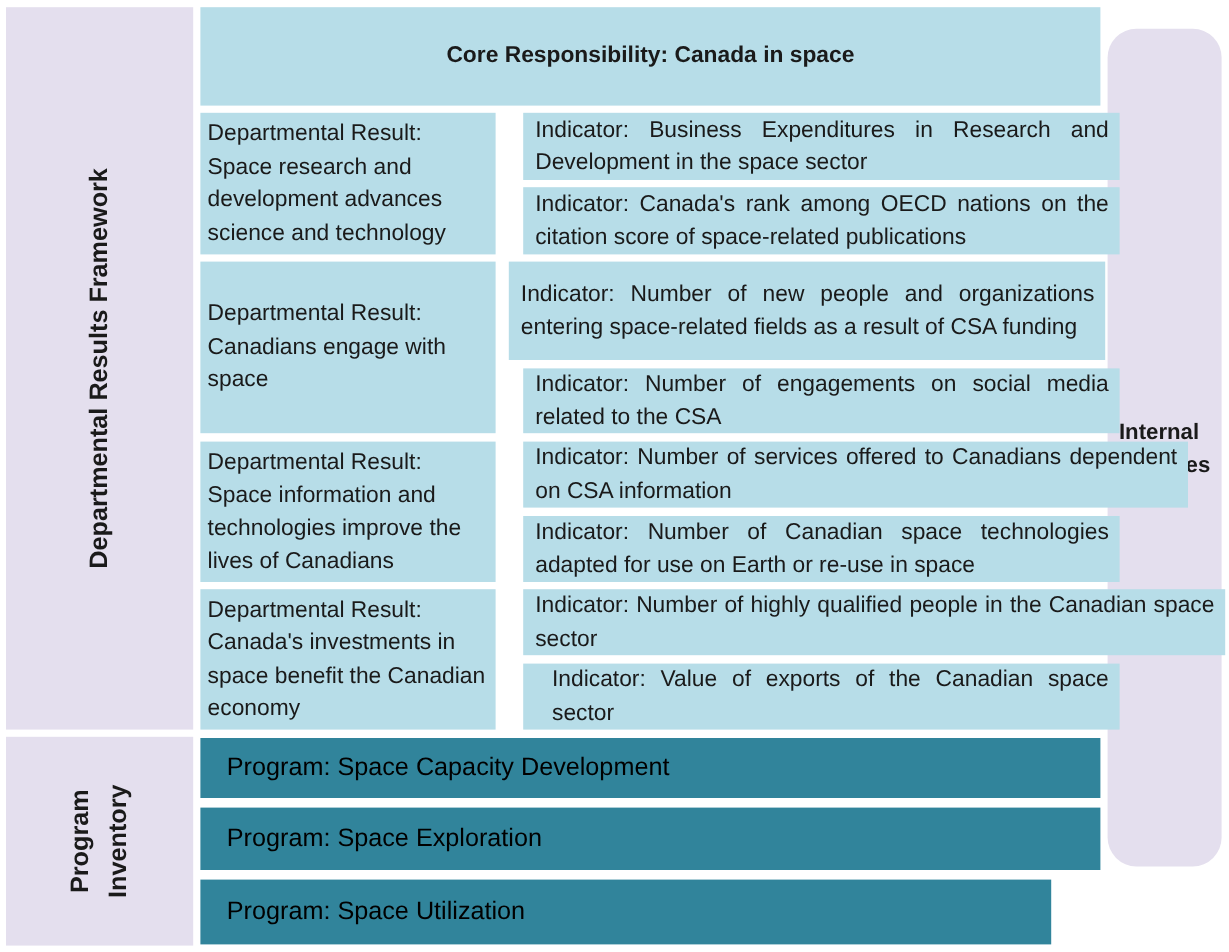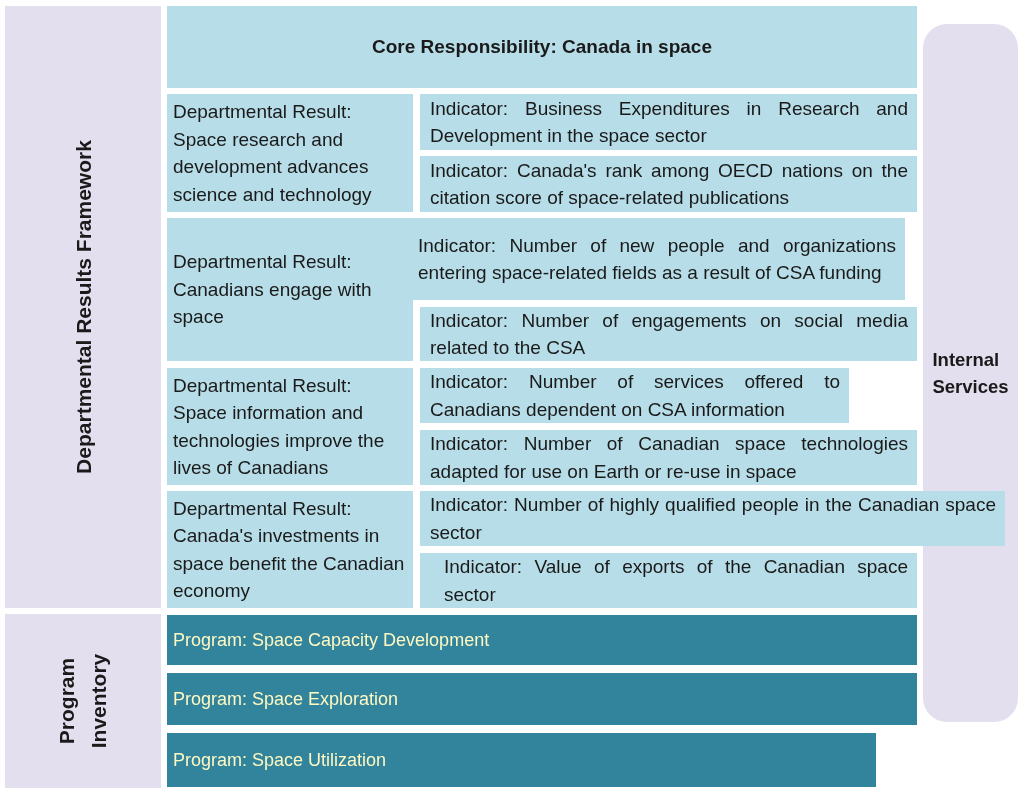--- a/index.html
+++ b/index.html
@@ -12,7 +12,7 @@
   .center{display:flex;align-items:center;justify-content:center;text-align:left;}
   .core{font-weight:bold;font-size:19px;}
   .result{font-size:19px;line-height:27.5px;padding:17px 6px;}
-  .ind{font-size:19px;line-height:27.5px;text-align:justify;text-align-last:left;padding:0 9px 0 10px;display:flex;align-items:center;}
+  .ind{font-size:19px;line-height:27.5px;text-align:justify;text-align-last:left;padding:0 9px 0 10px;display:flex;align-items:center;margin-left:16px;}
   .ind span{display:block;width:100%;}
   .prog{font-size:18px;display:flex;align-items:center;padding-left:6px;color:#fef9c3;}
   .internal{font-weight:bold;font-size:18.5px;line-height:27px;}

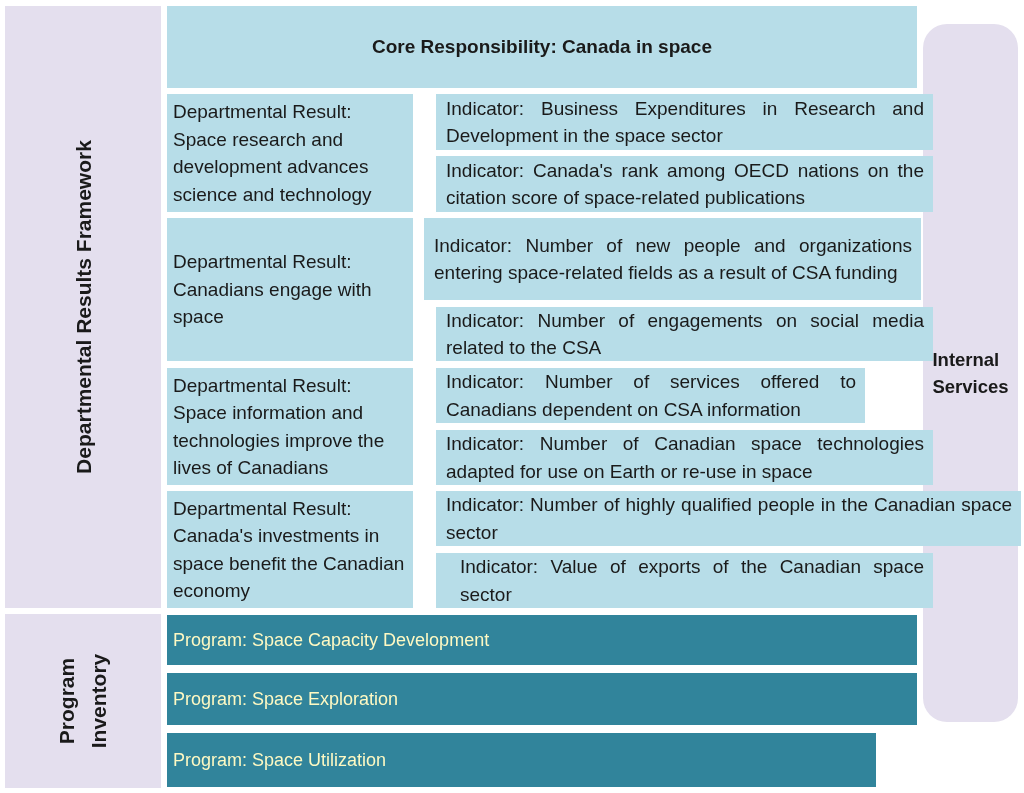--- a/index.html
+++ b/index.html
@@ -57,7 +57,7 @@
   </div>
 
 <div class="abs light center result" style="left:167px;top:368px;width:246px;height:117px;">Departmental Result: Space information and technologies improve the lives of Canadians</div>
-<div class="abs light ind" style="left:420px;top:368px;width:429px;height:55px;">
+<div class="abs light ind" style="left:420px;top:368px;width:554px;height:55px;">
     <span>Indicator: Number of services offered to Canadians dependent on CSA information</span>
   </div>
 <div class="abs light ind" style="left:420px;top:430px;width:497px;height:55px;">

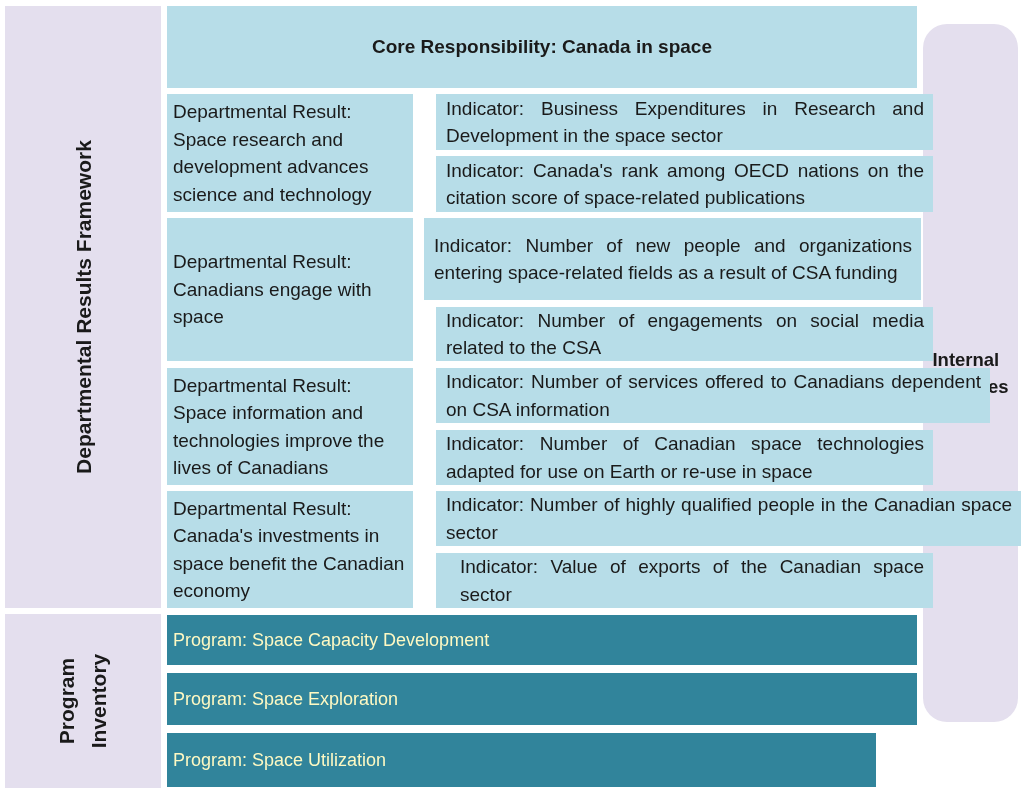--- a/index.html
+++ b/index.html
@@ -14,7 +14,7 @@
   .result{font-size:19px;line-height:27.5px;padding:17px 6px;}
   .ind{font-size:19px;line-height:27.5px;text-align:justify;text-align-last:left;padding:0 9px 0 10px;display:flex;align-items:center;margin-left:16px;}
   .ind span{display:block;width:100%;}
-  .prog{font-size:18px;display:flex;align-items:center;padding-left:6px;color:#fef9c3;}
+  .prog{font-size:21px;display:flex;align-items:center;padding-left:22px;color:#000000;}
   .internal{font-weight:bold;font-size:18.5px;line-height:27px;}
 </style>
 </head>

